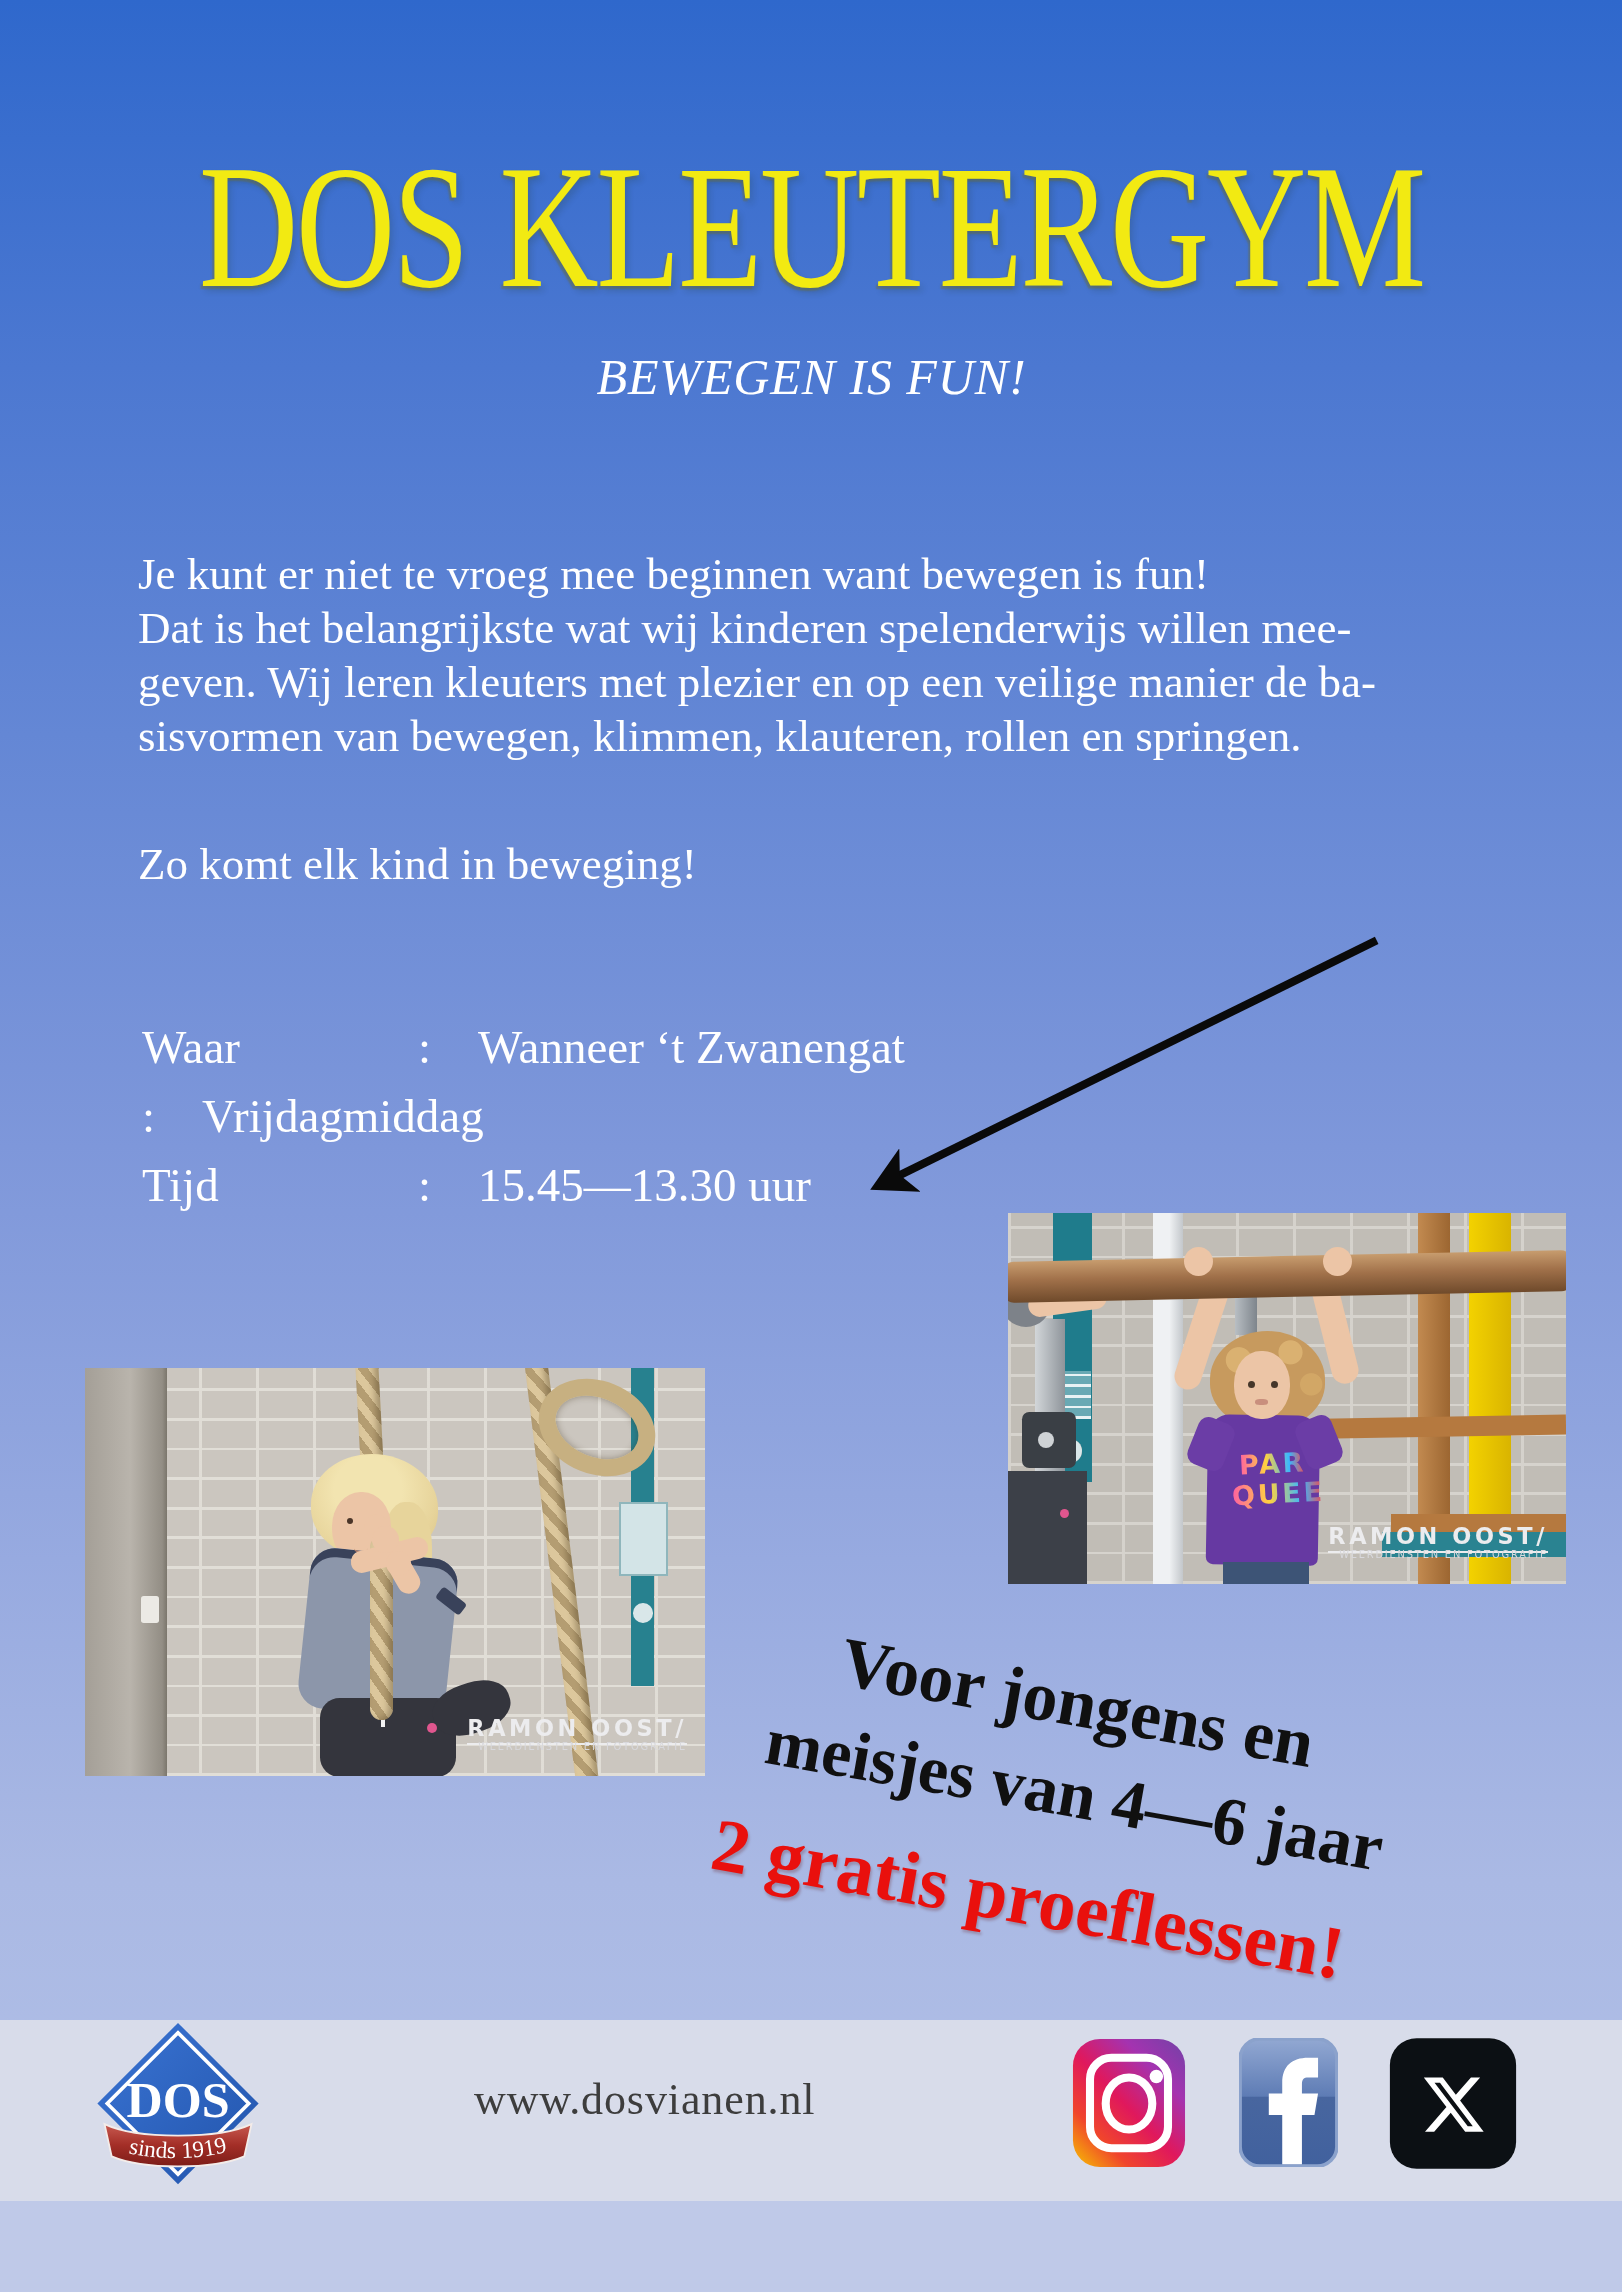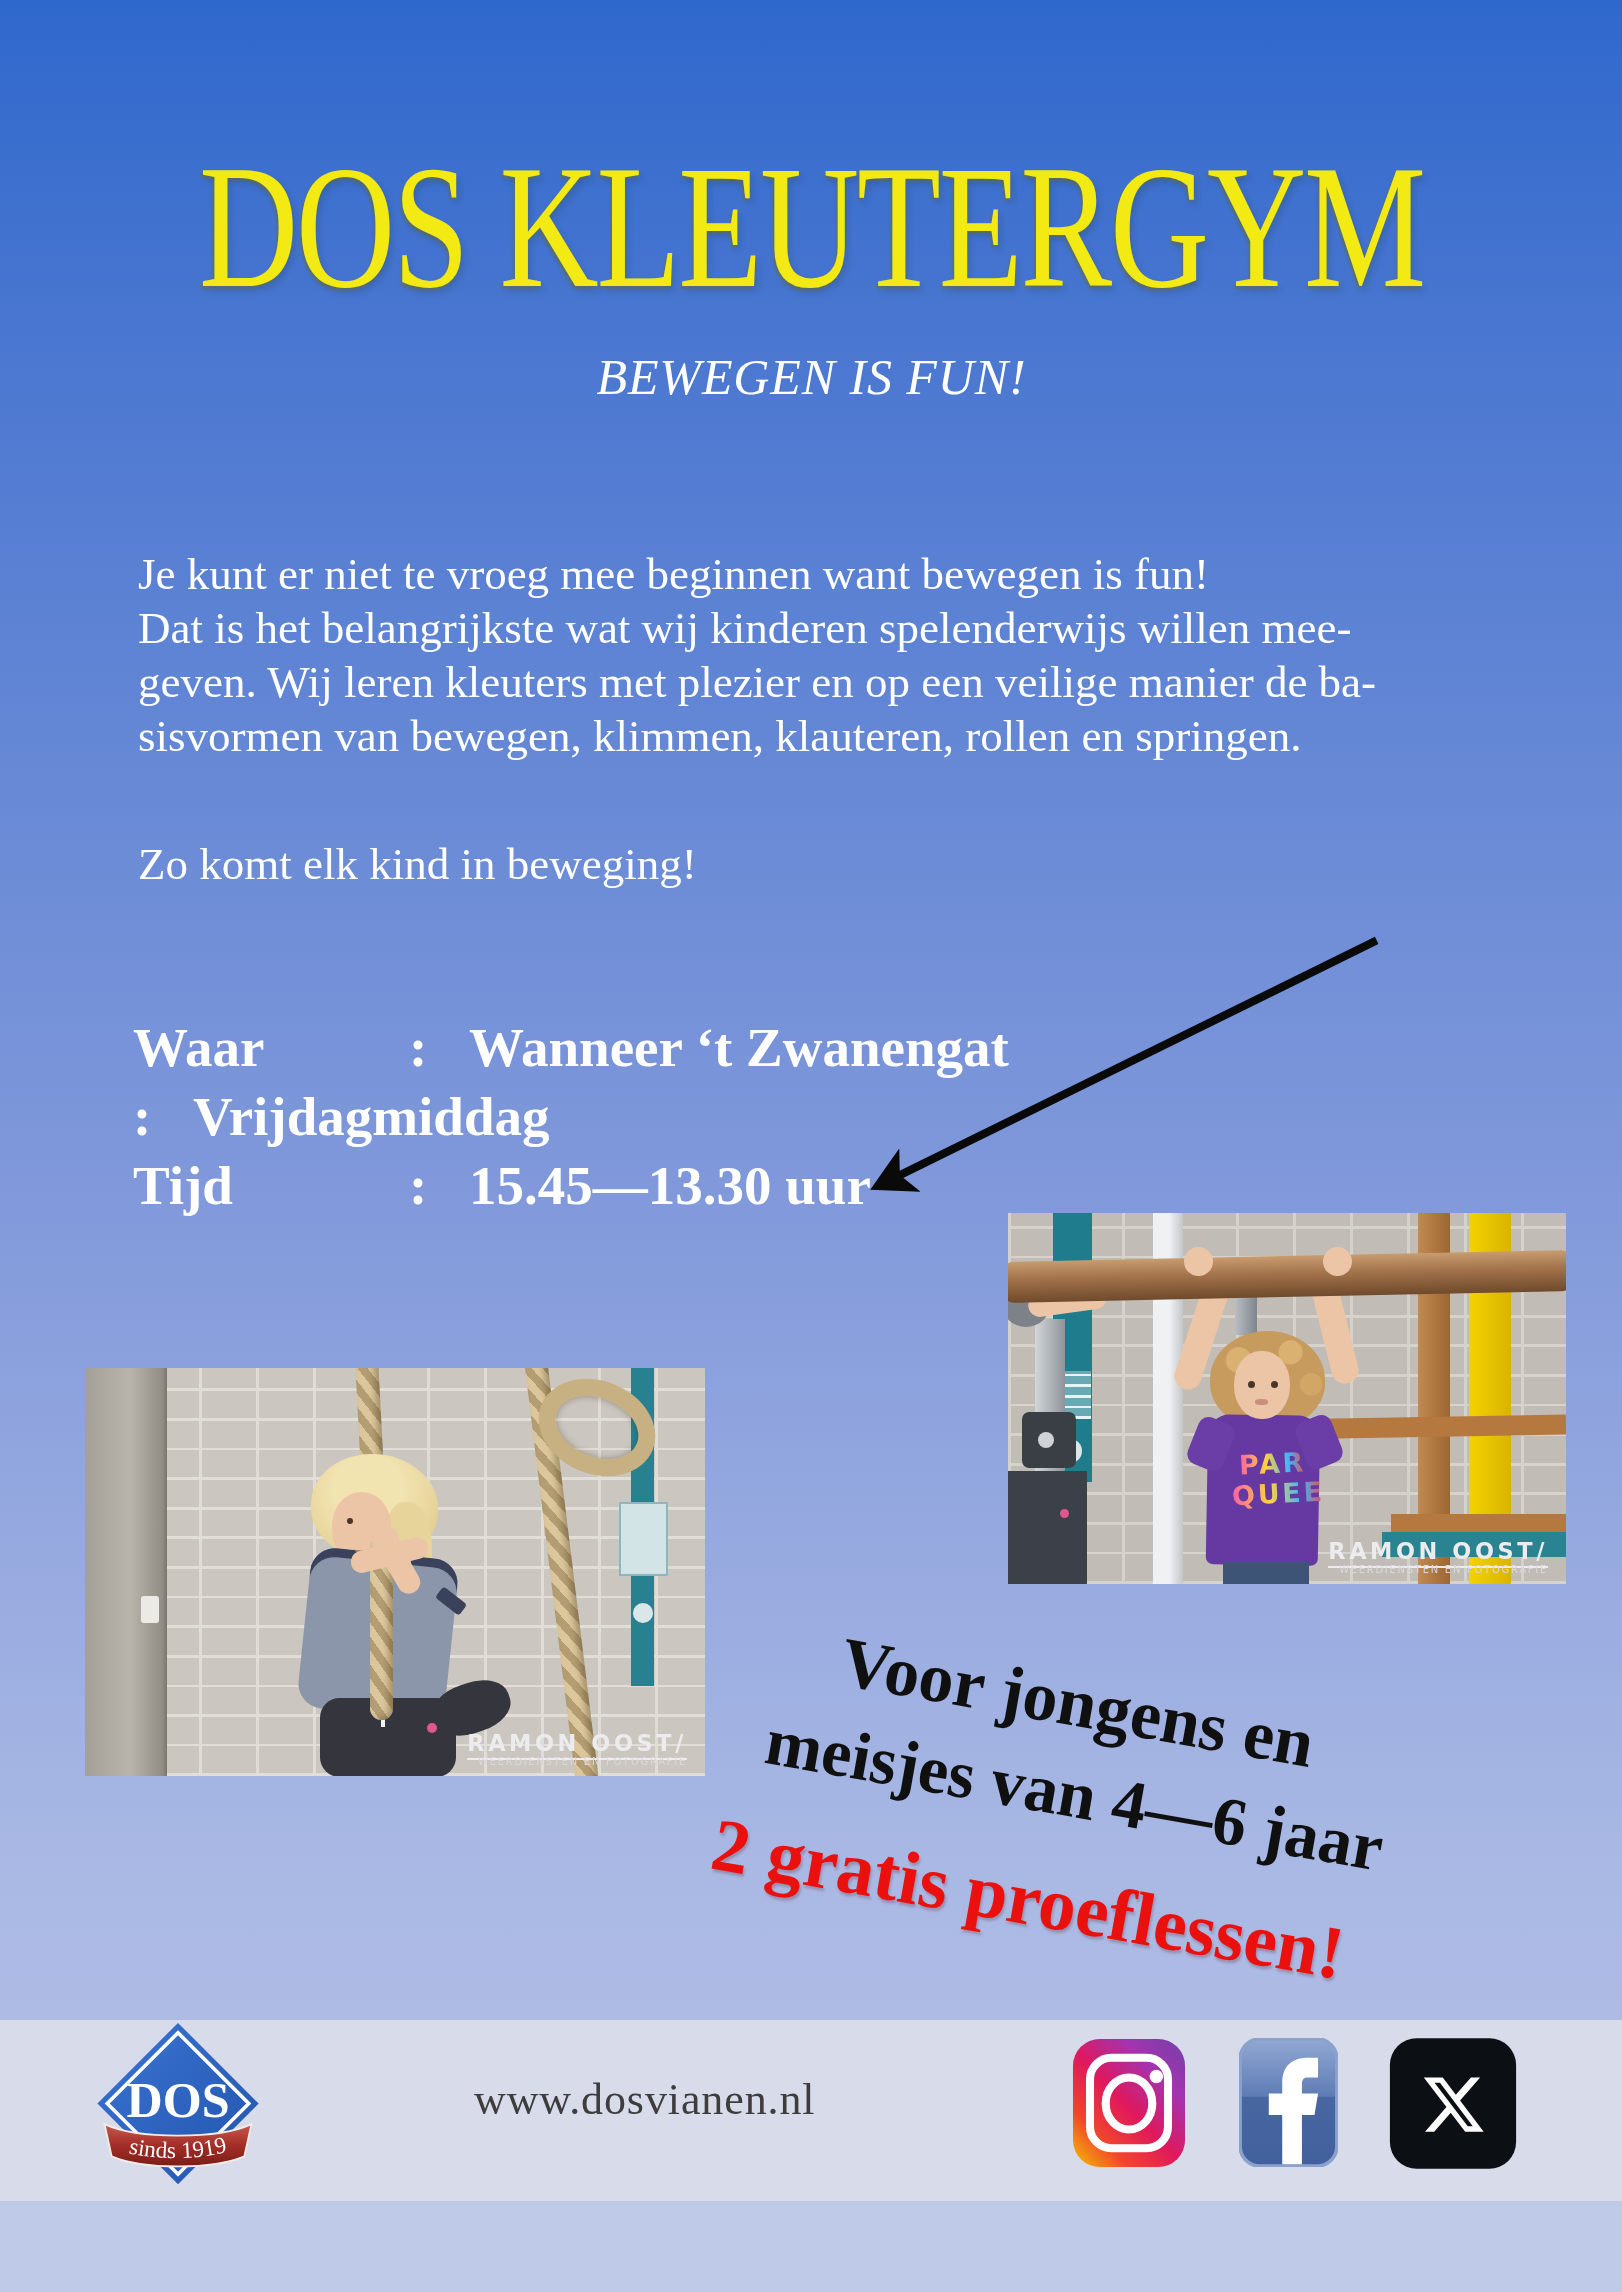--- a/index.html
+++ b/index.html
@@ -20,7 +20,7 @@
   .tagline{left:138px;top:837px;font-size:45px;line-height:54px;color:var(--text-white,#fff);}
 
   
-  .details{left:133px;top:1013px;color:var(--text-white,#fff);font-size:55px;font-weight:bold;}
+  .details{left:142px;top:1013px;color:var(--text-white,#fff);font-size:47px;}
   .details .row{display:flex;line-height:69px;}
   .details .lbl{width:276px;}
   .details .colon{width:60px;}

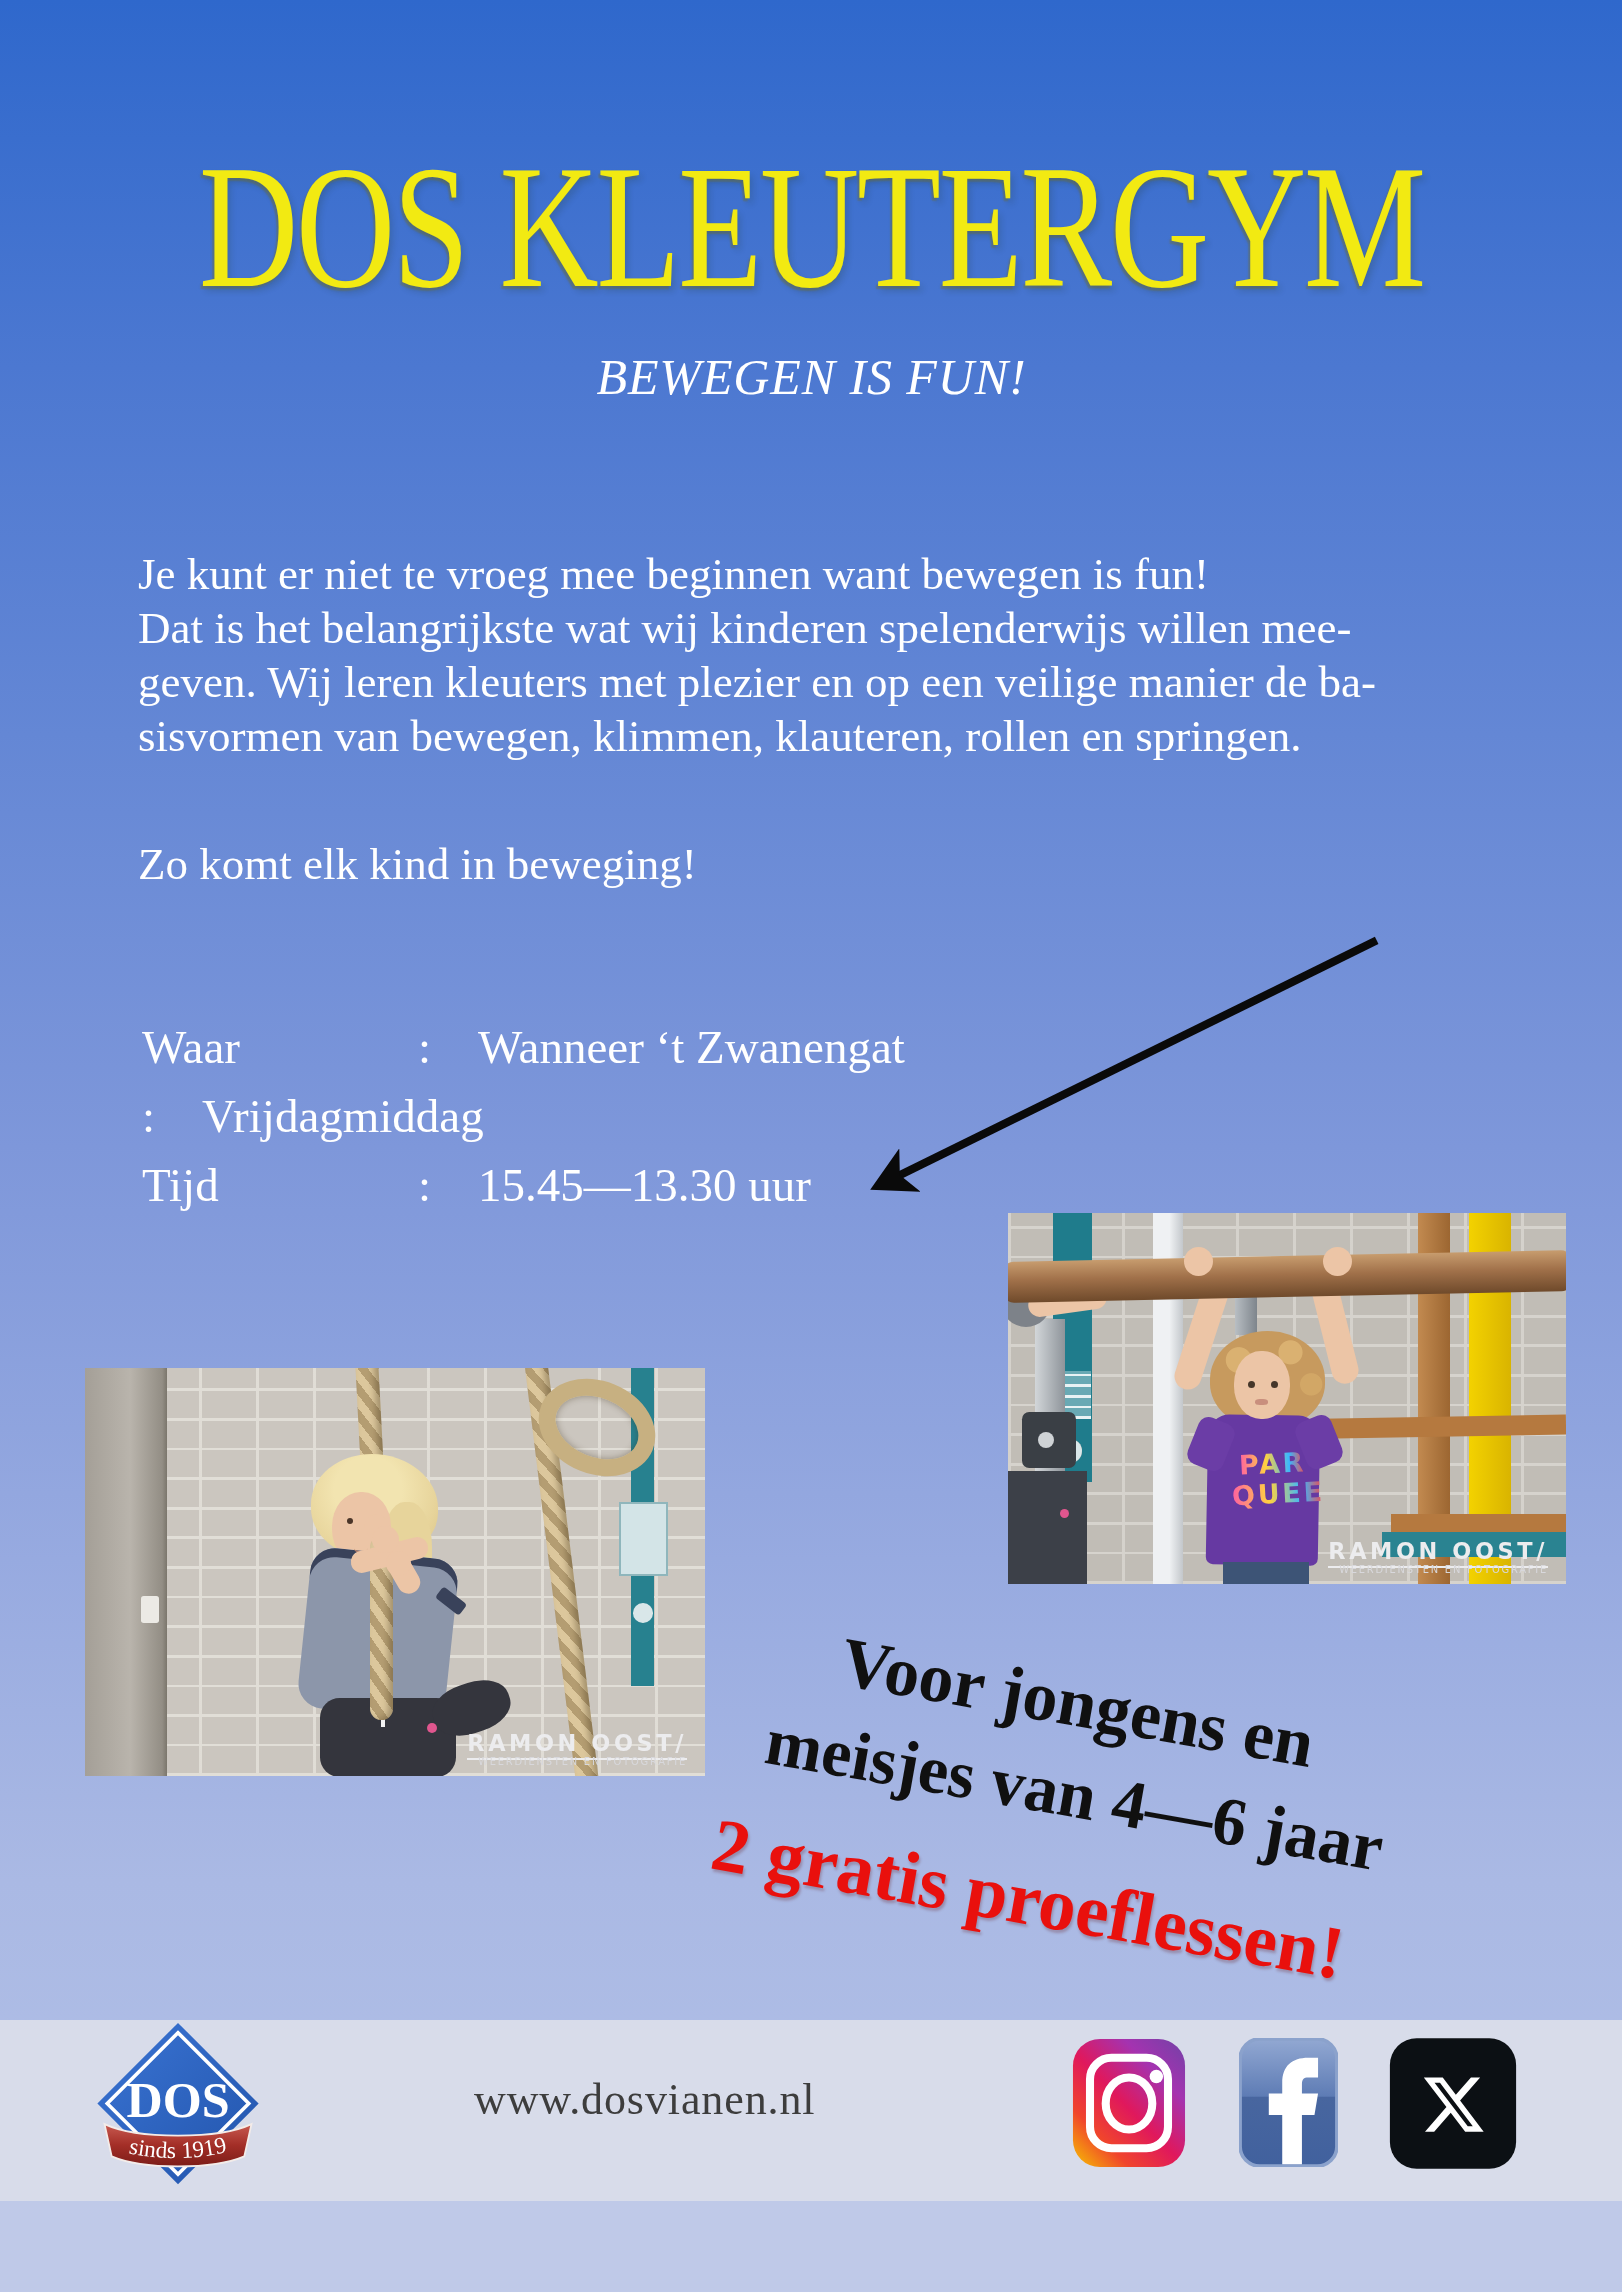--- a/index.html
+++ b/index.html
@@ -38,7 +38,7 @@
       repeating-linear-gradient(0deg,#d6d3cd 0 2.7px,rgba(0,0,0,0) 2.7px 29.6px),
       repeating-linear-gradient(90deg,rgba(218,215,209,.8) 0 2.7px,rgba(0,0,0,0) 2.7px 57px);}
   .photo1 .brick{filter:brightness(1.05);}
-  .wm{position:absolute;right:18px;bottom:9px;text-align:right;z-index:9;font-family:"DejaVu Sans",sans-serif;}
+  .wm{position:absolute;right:18px;bottom:24px;text-align:right;z-index:9;font-family:"DejaVu Sans",sans-serif;}
   .wm .big{font-size:22.4px;font-weight:bold;letter-spacing:3.6px;color:#ececee;border-bottom:2.7px solid #ececee;padding-bottom:1.8px;}
   .wm .small{font-size:9.9px;letter-spacing:1.8px;color:#d8d8dc;margin-top:0;}
 

